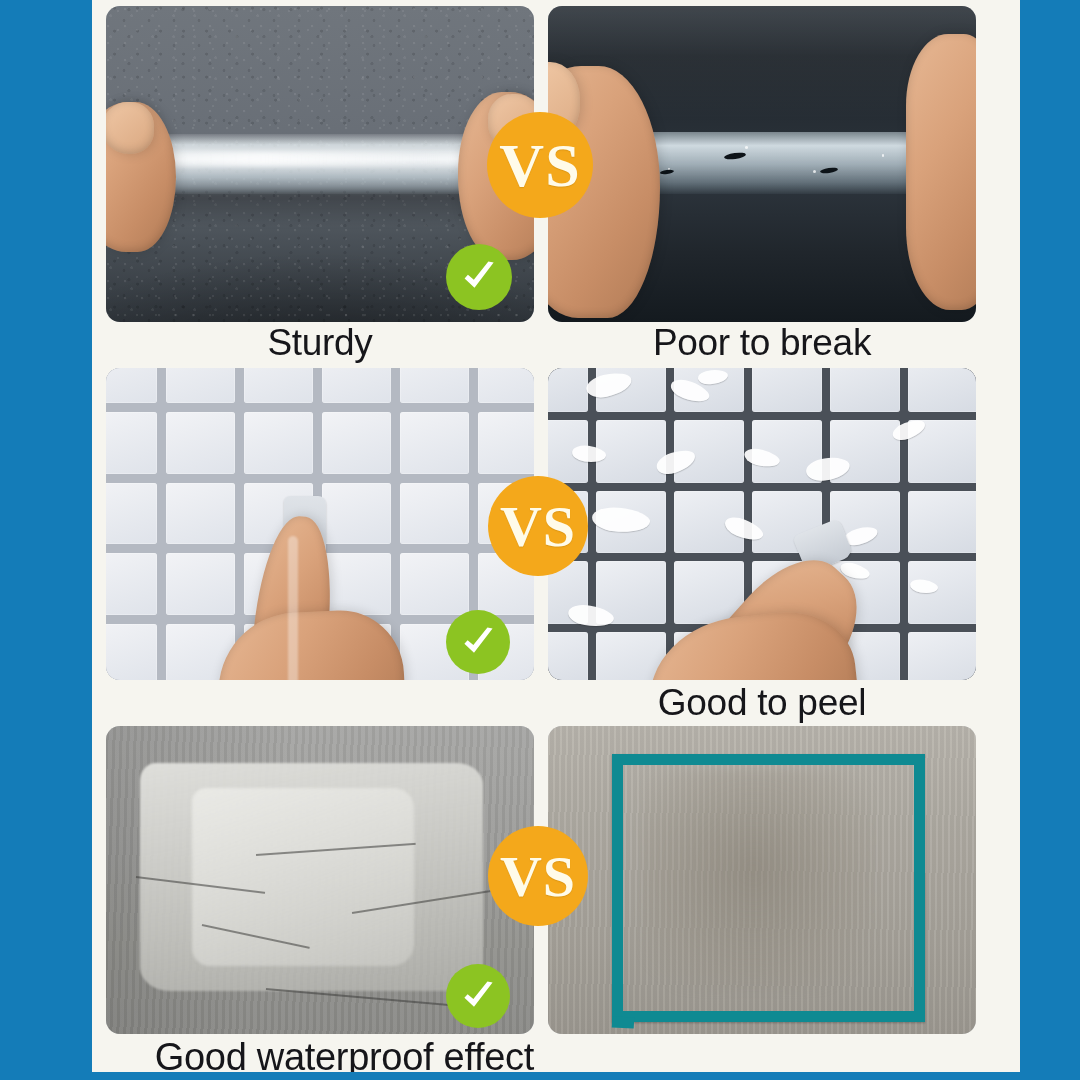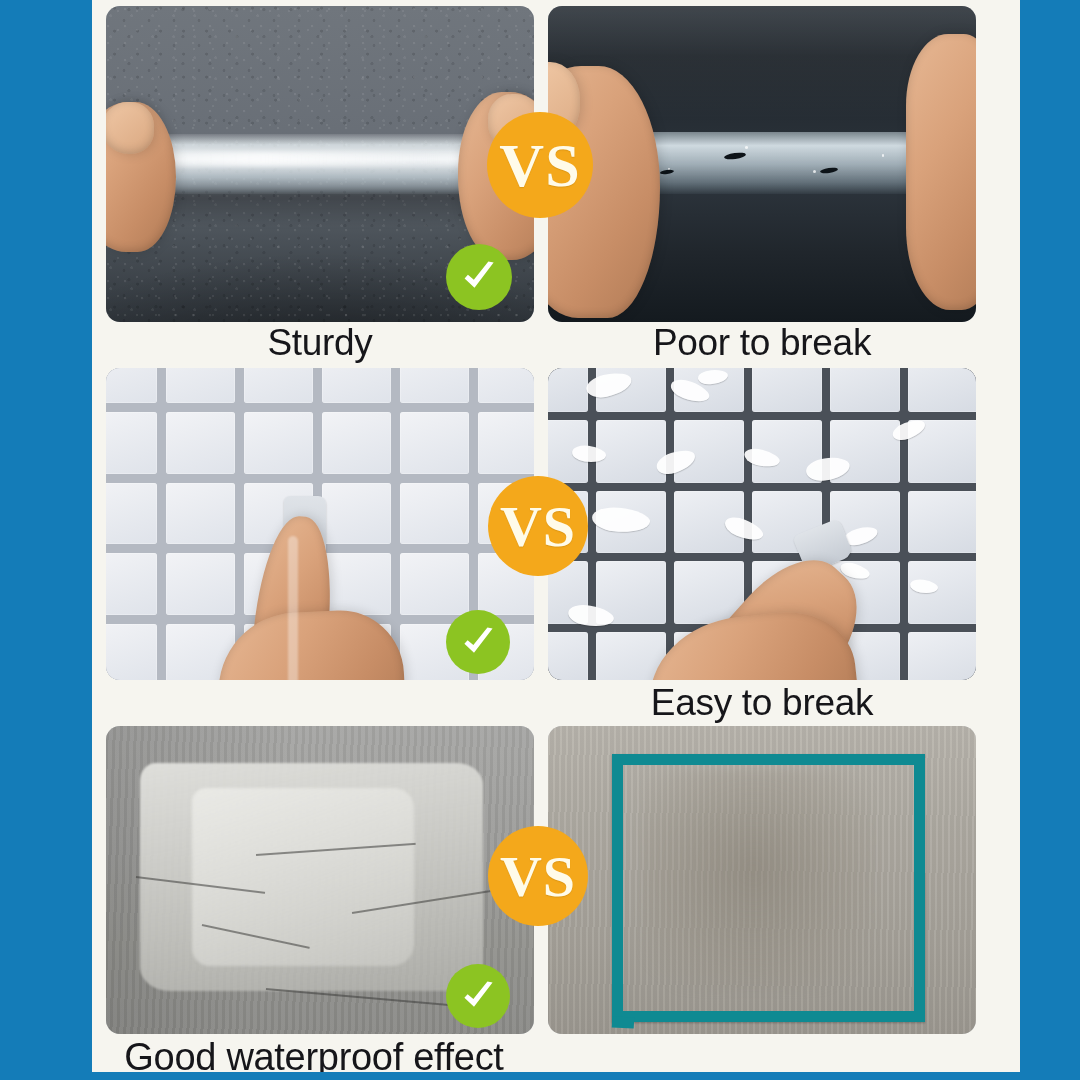--- a/index.html
+++ b/index.html
@@ -423,7 +423,7 @@
 
       <div class="vs-badge">VS</div>
 
-      <div class="caption right">Easy to break</div>
+      <div class="caption right">Good to peel</div>
     </div>
 
     <div class="row row-3">

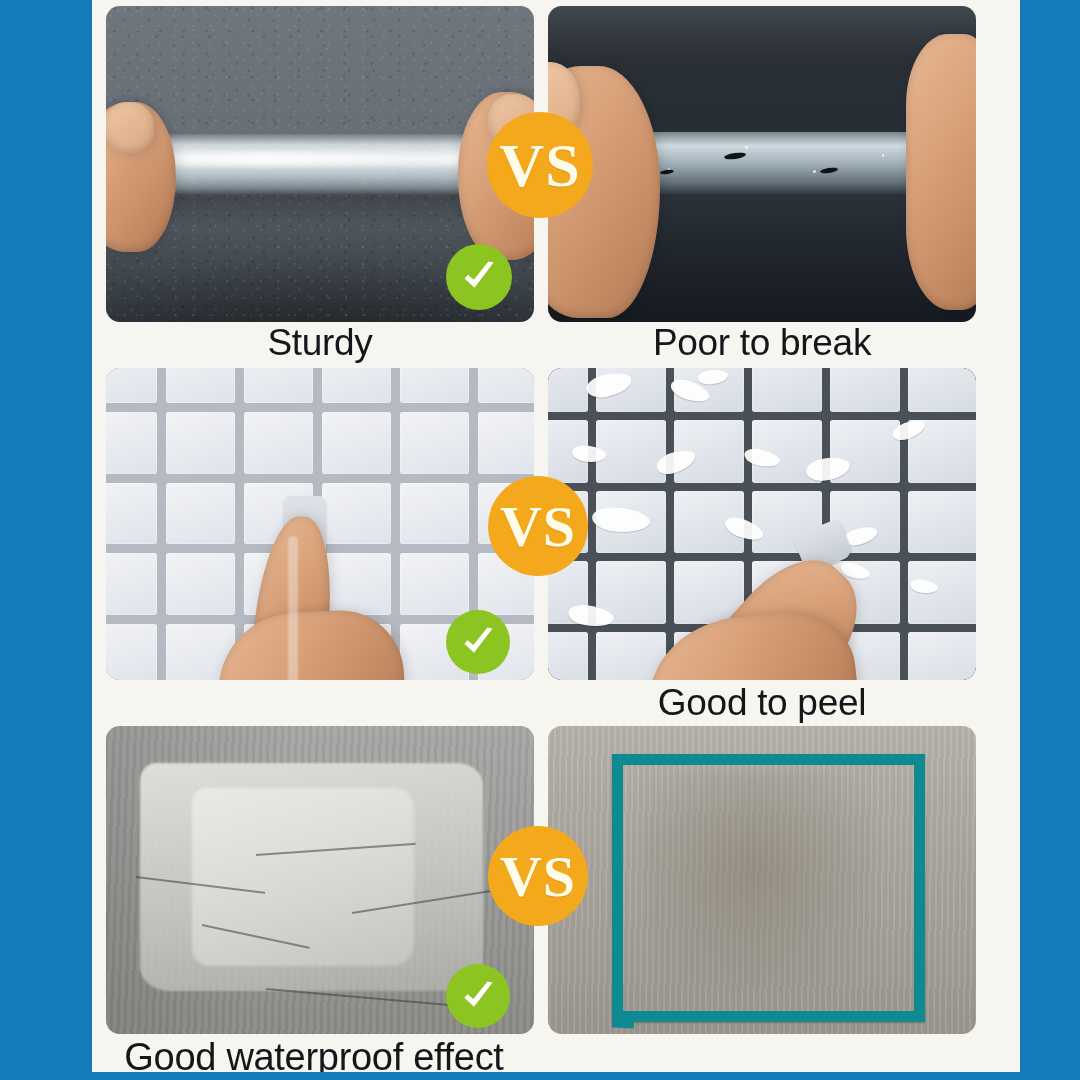--- a/index.html
+++ b/index.html
@@ -73,7 +73,7 @@
   .row-1 .caption { top: 322px; font-size: 37px; }
   .row-2 .caption { top: 318px; font-size: 37px; }
   .row-3 .caption { top: 314px; font-size: 37px; }
-  .row-3 .caption.left  { left: 2px;  width: 440px; font-size: 38px; }
+  .row-3 .caption.left  { left: 2px;  width: 440px; font-size: 38px; text-align: right; }
   .row-3 .caption.right { left: 444px; width: 440px; font-size: 38px; }
 
   

